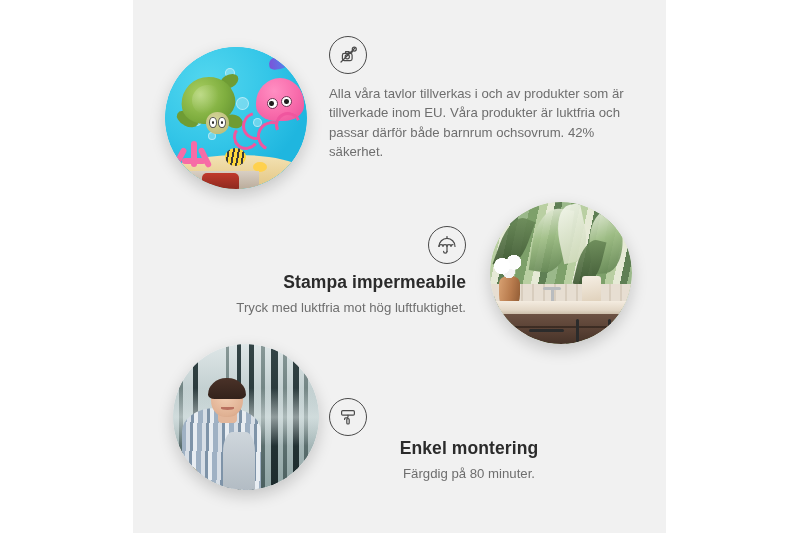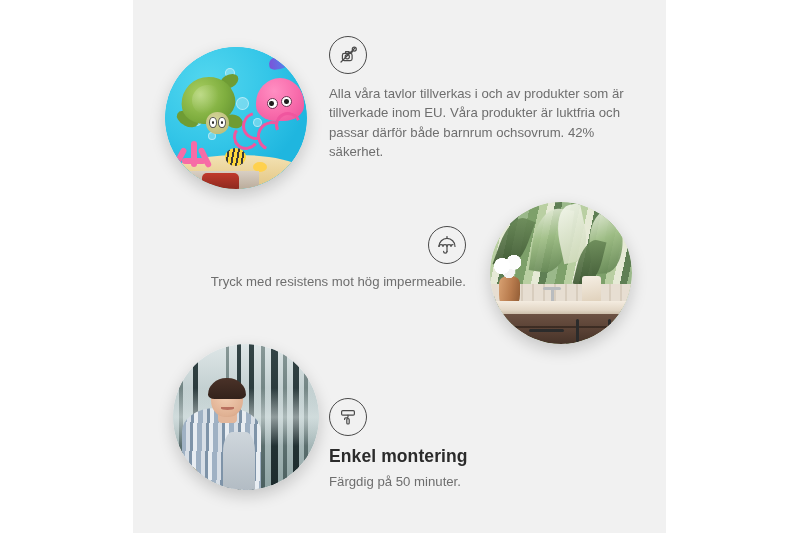--- a/index.html
+++ b/index.html
@@ -383,6 +383,7 @@
         </svg>
       </div>
       <div class="feature-text" style="position:relative; margin-top:8px; text-align:right;">
+        <div class="feat-title">Stampa impermeabile</div>
         <div class="feat-body">Tryck med resistens mot hög impermeabile.</div>
       </div>
     </div>

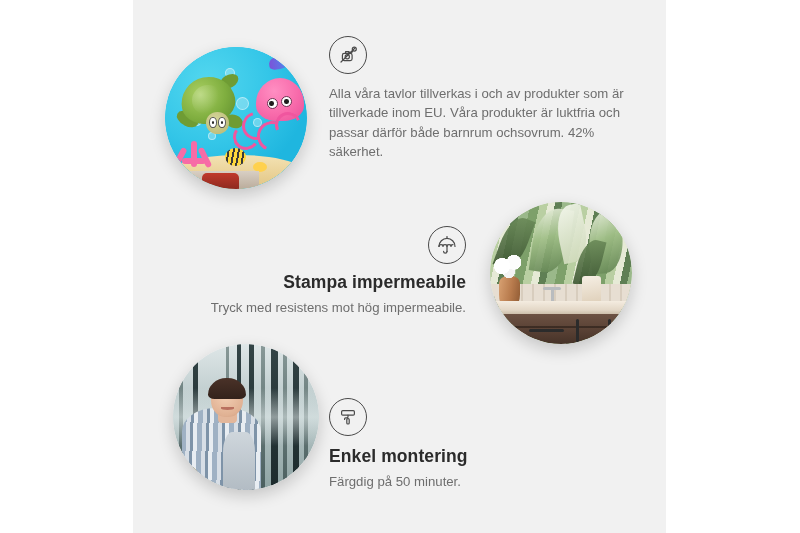--- a/index.html
+++ b/index.html
@@ -384,7 +384,7 @@
       </div>
       <div class="feature-text" style="position:relative; margin-top:8px; text-align:right;">
         <div class="feat-title">Stampa impermeabile</div>
-        <div class="feat-body">Tryck med resistens mot hög impermeabile.</div>
+        <div class="feat-body">Tryck med luktfria mot hög luftfuktighet.</div>
       </div>
     </div>
 

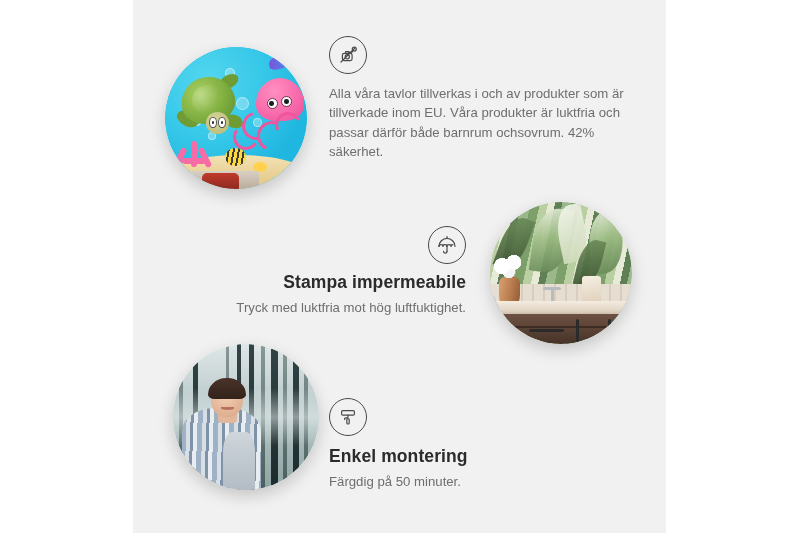--- a/index.html
+++ b/index.html
@@ -427,7 +427,7 @@
           <rect x="10.8" y="13.6" width="2.4" height="5.4" rx="1"></rect>
         </svg>
       </div>
-      <div class="feature-text" style="position:relative; margin-top:10px; text-align:left;">
+      <div class="feature-text" style="position:relative; margin-top:2px; text-align:center;">
         <div class="feat-title">Enkel montering</div>
         <div class="feat-body">Färgdig på 50 minuter.</div>
       </div>

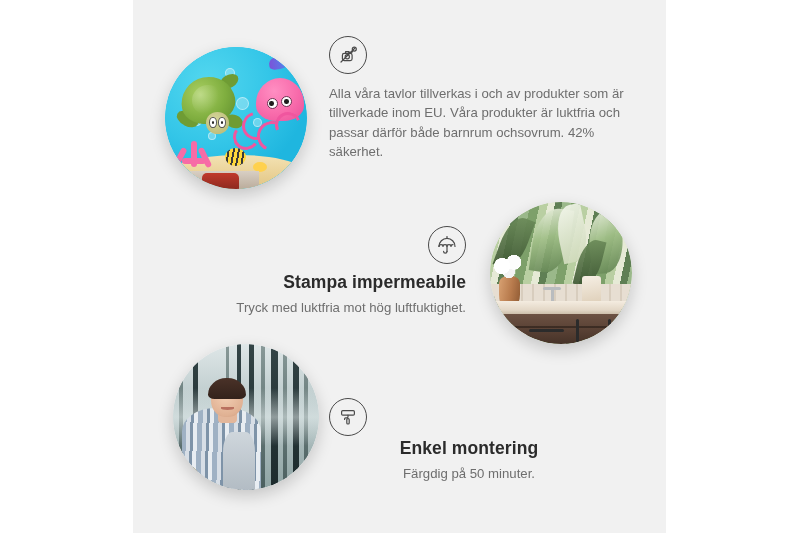--- a/index.html
+++ b/index.html
@@ -429,7 +429,7 @@
       </div>
       <div class="feature-text" style="position:relative; margin-top:2px; text-align:center;">
         <div class="feat-title">Enkel montering</div>
-        <div class="feat-body">Färgdig på 50 minuter.</div>
+        <div class="feat-body">Färgdig på 80 minuter.</div>
       </div>
     </div>
 

